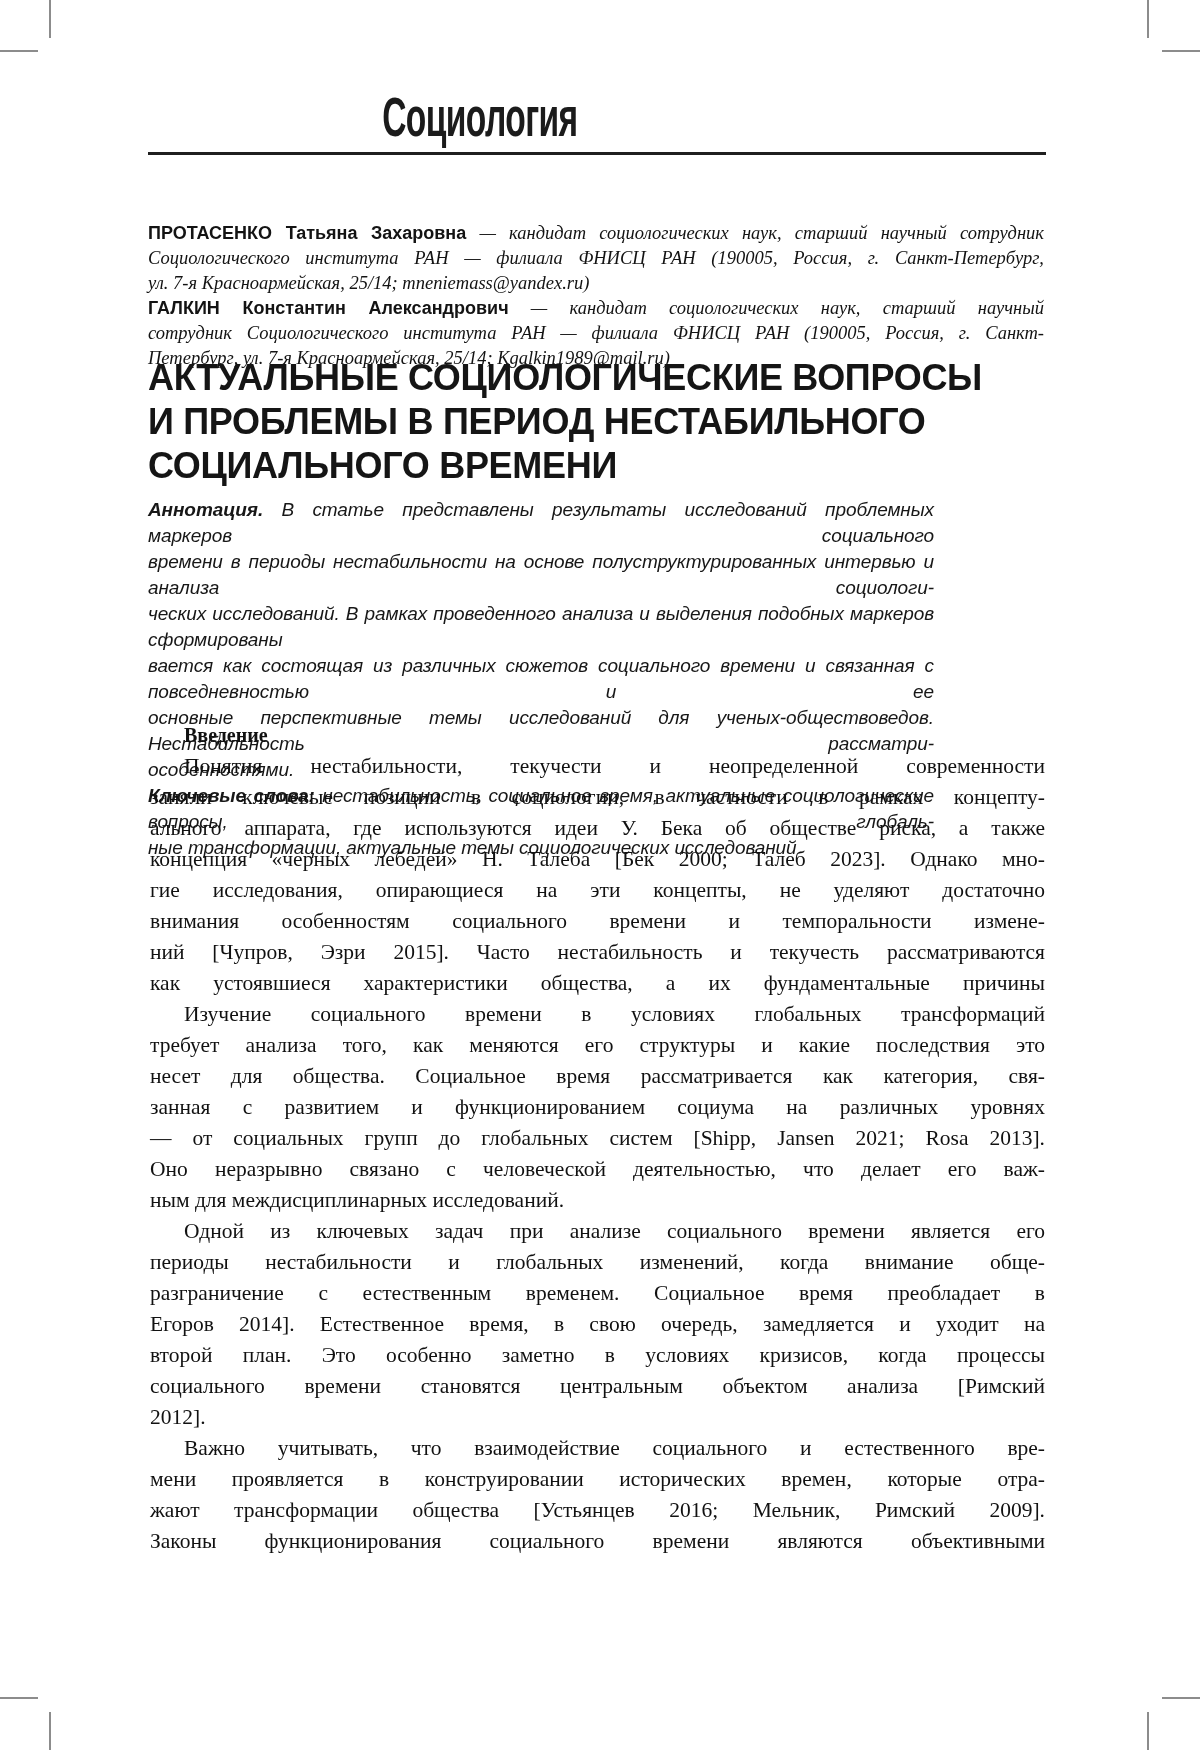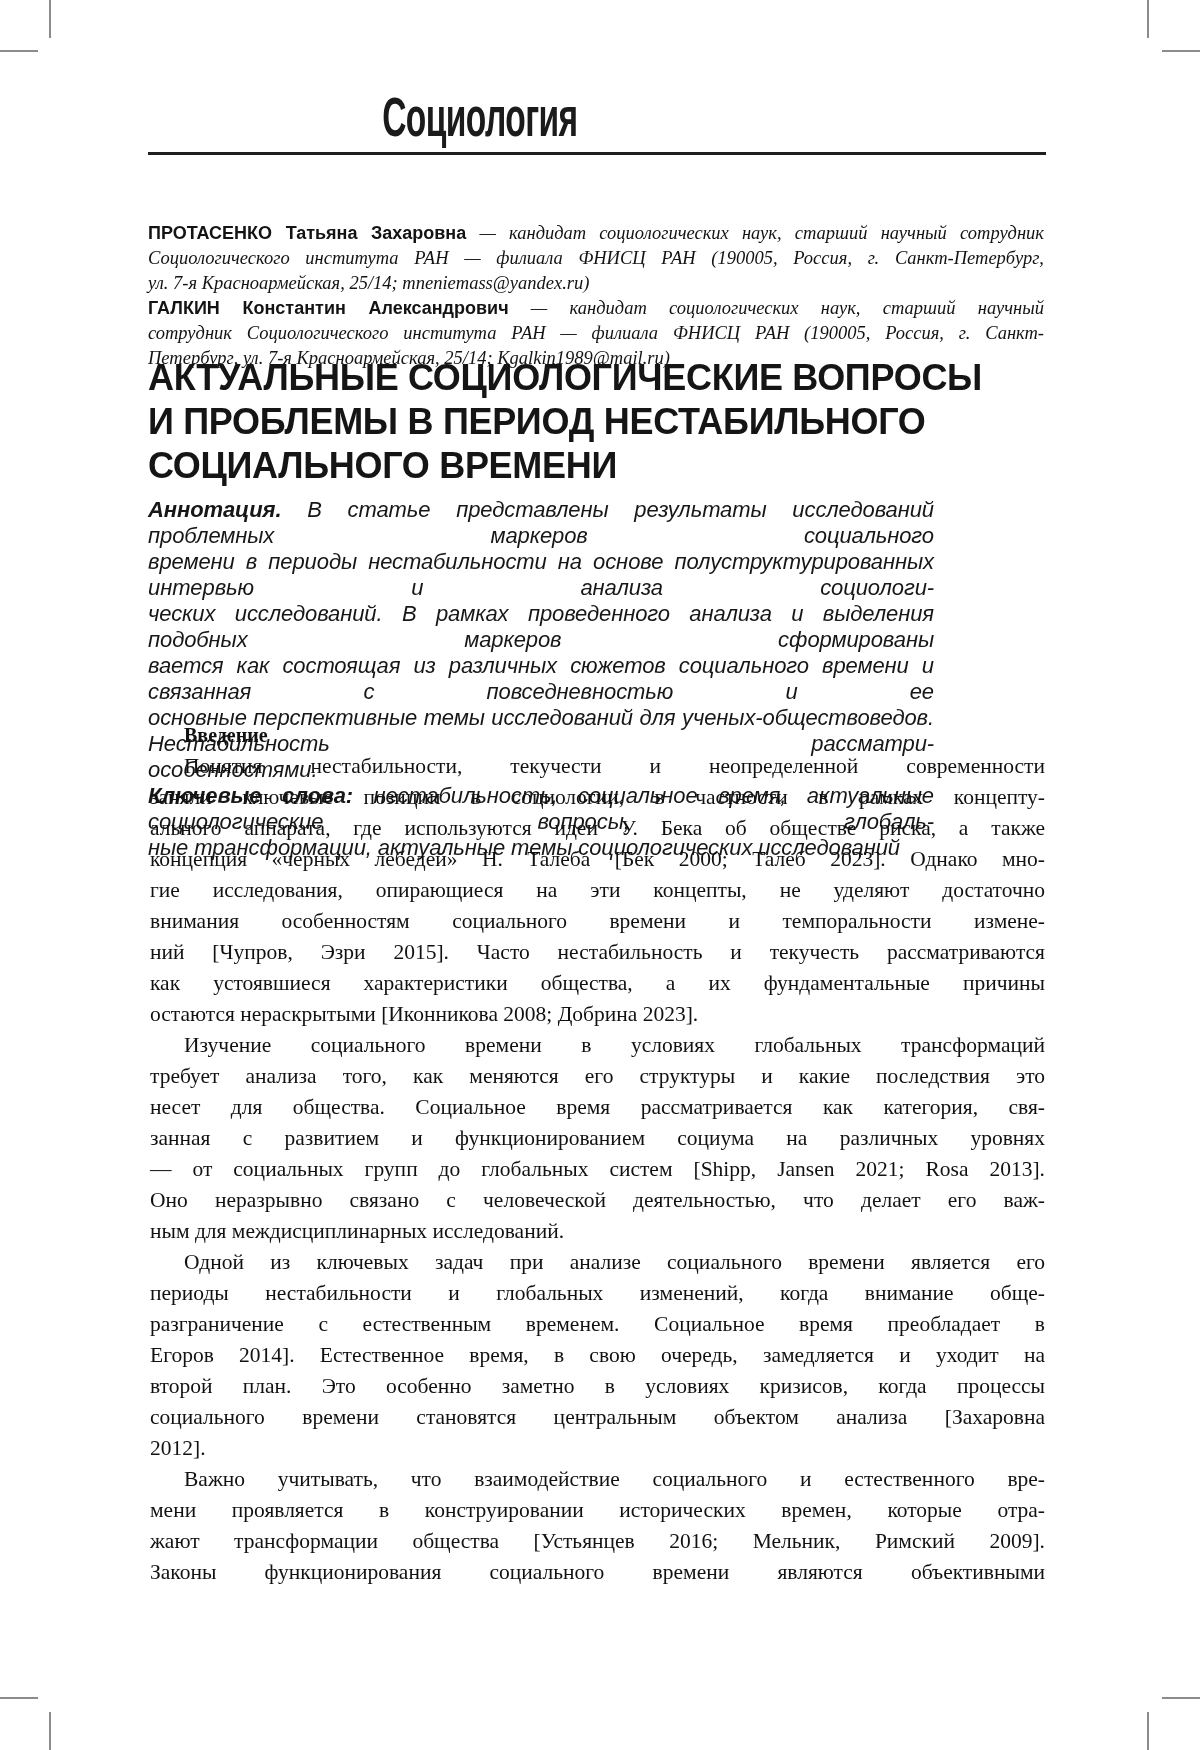--- a/index.html
+++ b/index.html
@@ -91,7 +91,7 @@
     width: 786px;
     font-family: "Liberation Sans", "DejaVu Sans", sans-serif;
     font-style: italic;
-    font-size: 22px;
+    font-size: 19px;
     line-height: 26px;
     letter-spacing: -0.1px;
     color: #171717;

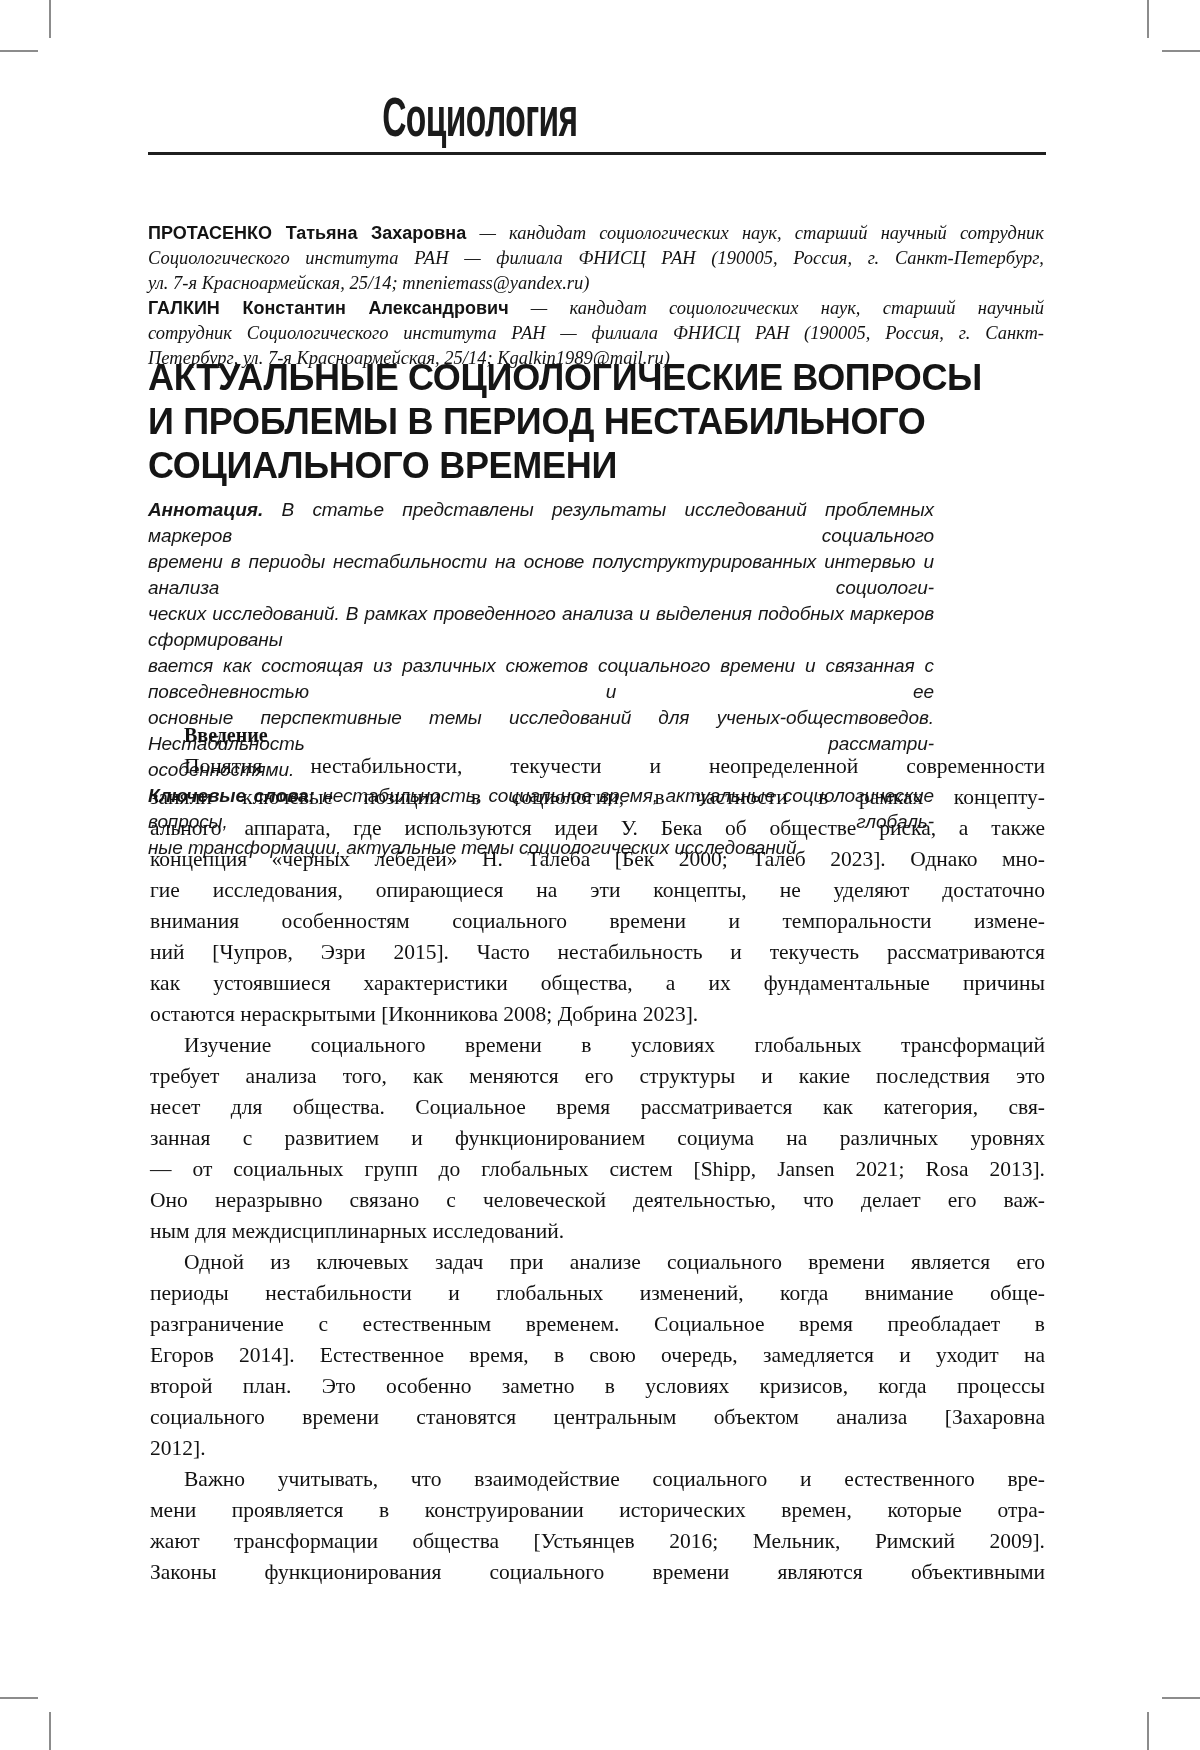--- a/index.html
+++ b/index.html
@@ -187,7 +187,6 @@
           <div class="tline just"><span class="seg-plain">внимания особенностям социального времени и темпоральности измене-</span></div>
           <div class="tline just"><span class="seg-plain">ний [Чупров, Эзри 2015]. Часто нестабильность и текучесть рассматриваются</span></div>
           <div class="tline just"><span class="seg-plain">как устоявшиеся характеристики общества, а их фундаментальные причины</span></div>
-          <div class="tline"><span class="seg-plain">остаются нераскрытыми [Иконникова 2008; Добрина 2023].</span></div>
         </div>
         <div>
           <div class="tline just ind"><span class="seg-plain">Изучение социального времени в условиях глобальных трансформаций</span></div>

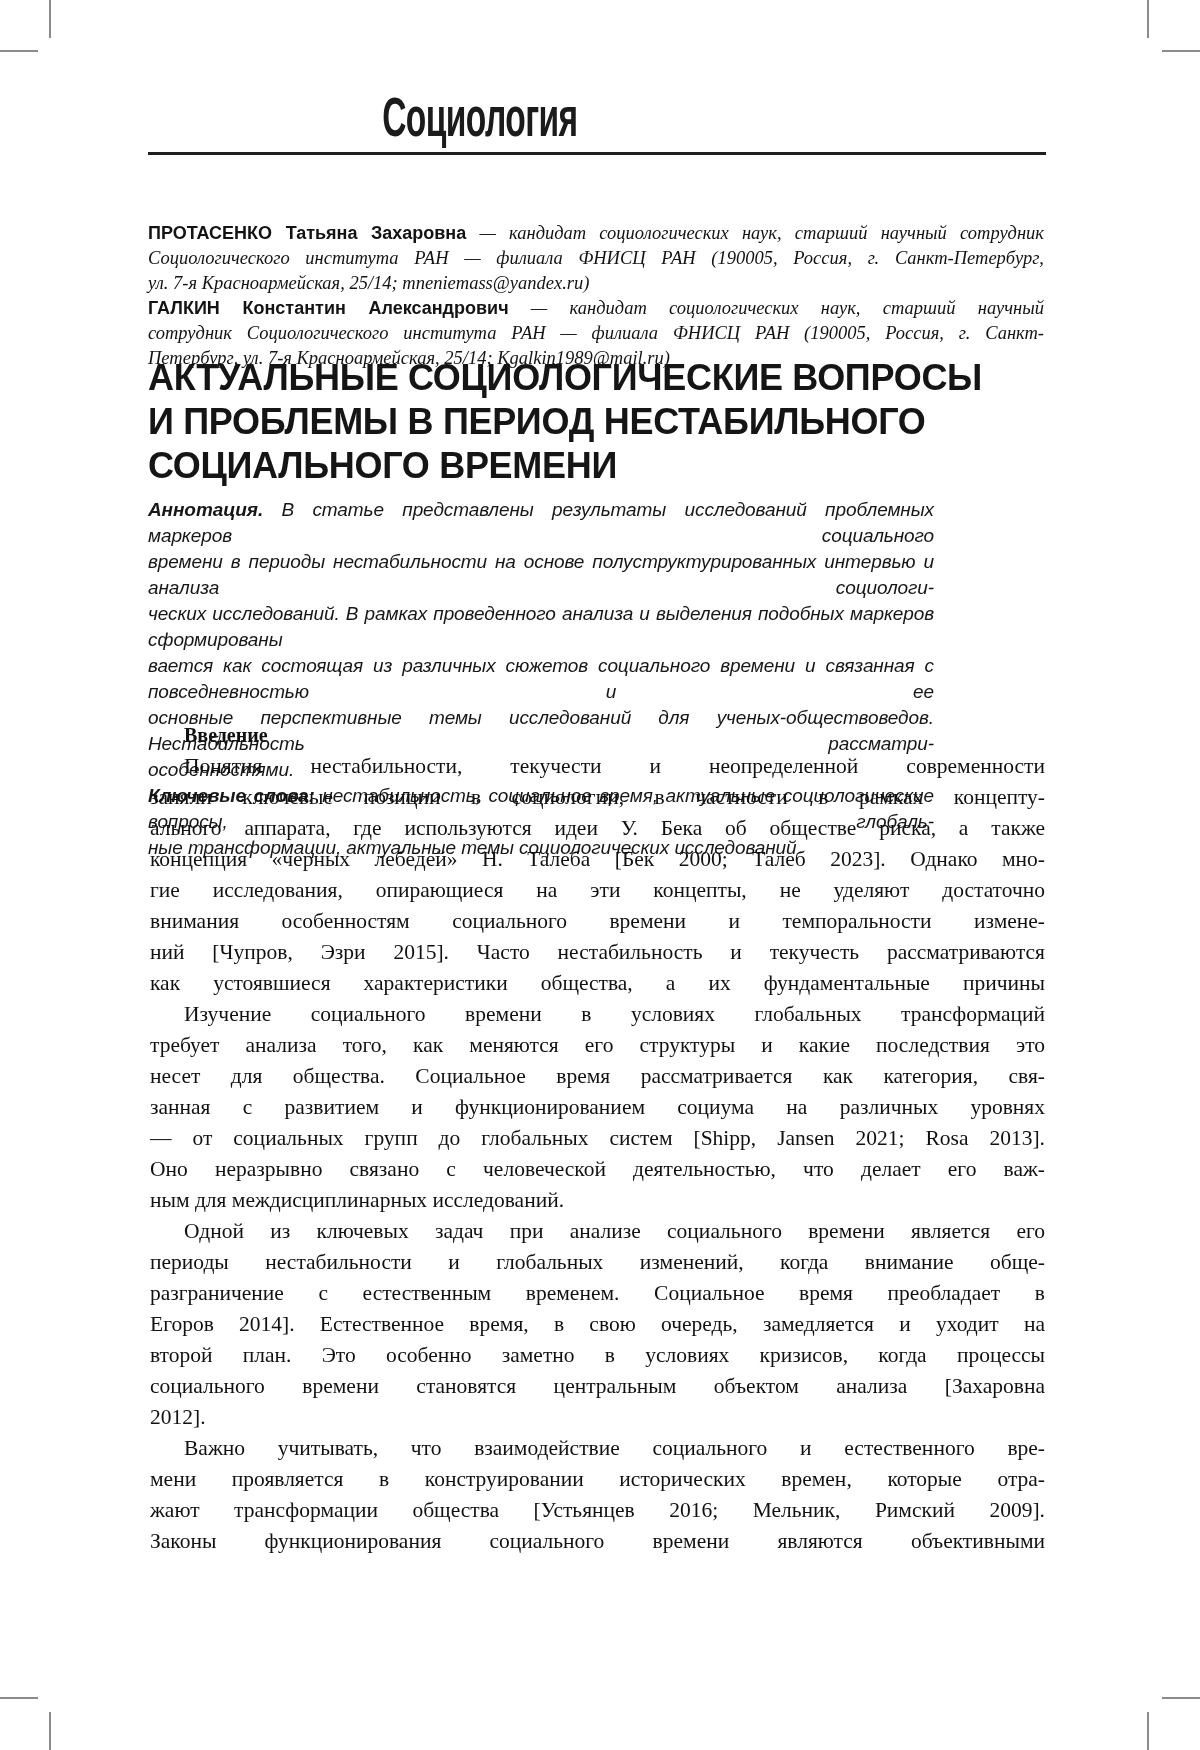--- a/index.html
+++ b/index.html
@@ -203,7 +203,7 @@
           <div class="tline just"><span class="seg-plain">разграничение с естественным временем. Социальное время преобладает в</span></div>
           <div class="tline just"><span class="seg-plain">Егоров 2014]. Естественное время, в свою очередь, замедляется и уходит на</span></div>
           <div class="tline just"><span class="seg-plain">второй план. Это особенно заметно в условиях кризисов, когда процессы</span></div>
-          <div class="tline just"><span class="seg-plain">социального времени становятся центральным объектом анализа [Захаровна</span></div>
+          <div class="tline just"><span class="seg-plain">социального времени становятся центральным объектом анализа [Римский</span></div>
           <div class="tline"><span class="seg-plain">2012].</span></div>
         </div>
         <div>

